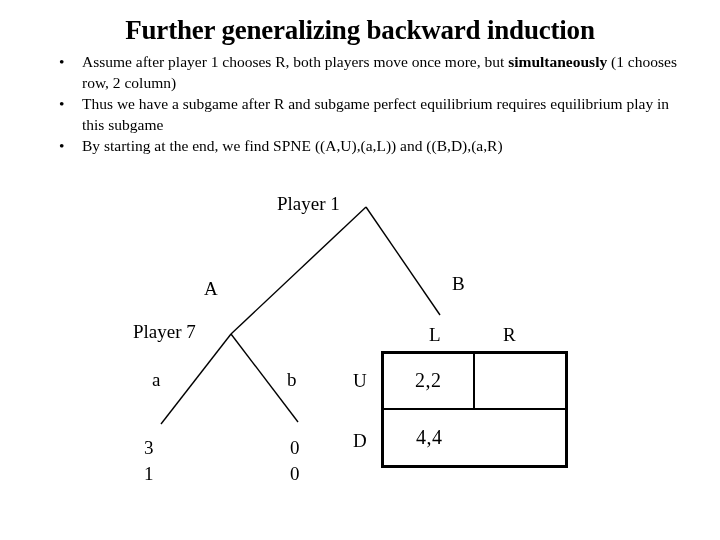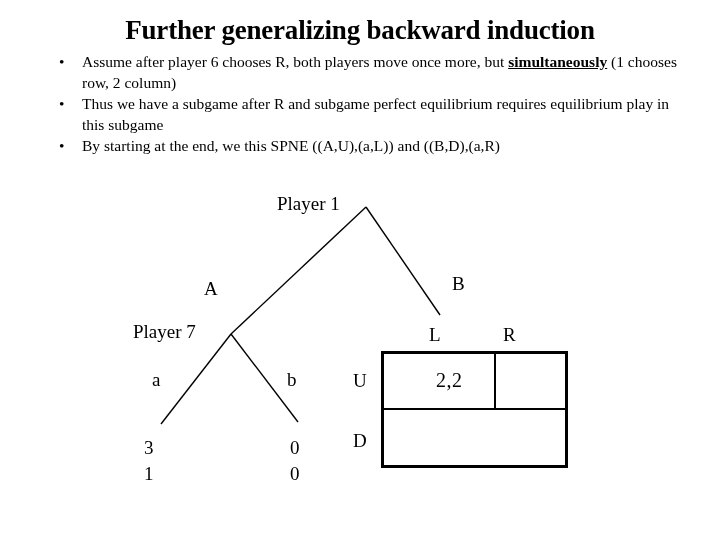--- a/index.html
+++ b/index.html
@@ -119,7 +119,7 @@
 
     <div class="bullet-row">
       <span class="bullet-mark">•</span>
-      <span class="bullet-text"><span>Assume after player 6 chooses R, both players move once more, but </span><b>simultaneously</b><span> (1 chooses row, 2 column)</span></span>
+      <span class="bullet-text"><span>Assume after player 1 chooses R, both players move once more, but </span><b>simultaneously</b><span> (1 chooses row, 2 column)</span></span>
     </div>
 
     <div class="bullet-row">

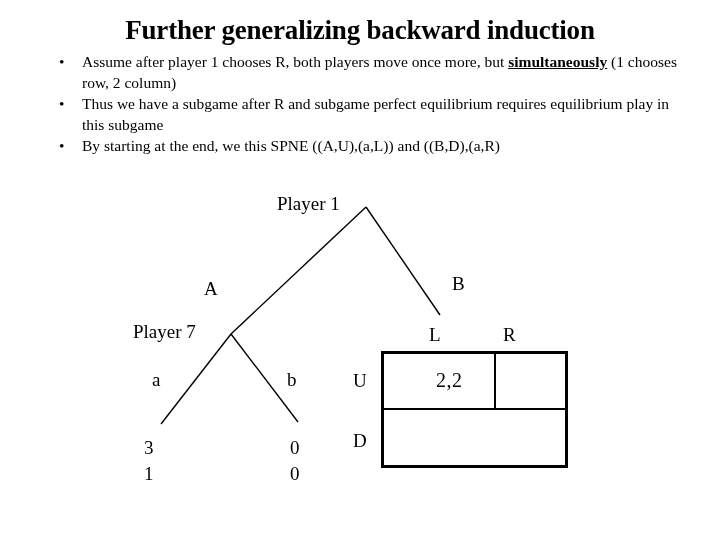--- a/index.html
+++ b/index.html
@@ -56,7 +56,7 @@
     line-height: 20.5px;
   }
   .bullet-text { display: block; }
-  .bullet-text b { font-weight: bold; text-decoration: underline; }
+  .bullet-text b { font-weight: bold; }
 
   
   .diagram {

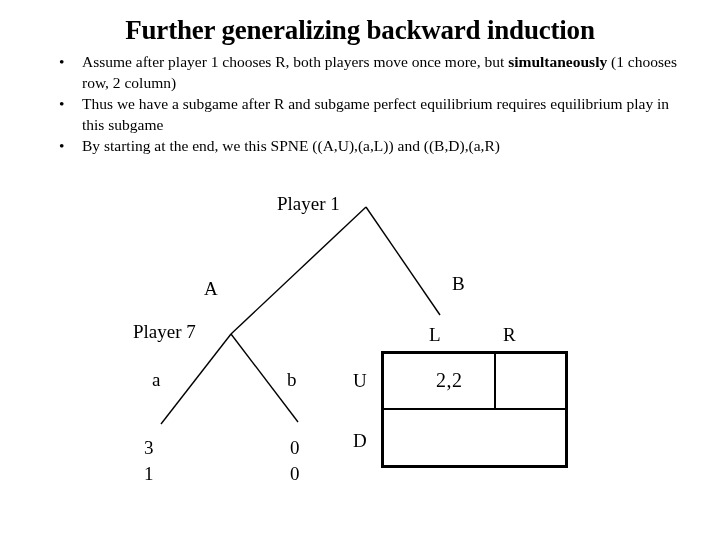--- a/index.html
+++ b/index.html
@@ -129,7 +129,7 @@
 
     <div class="bullet-row">
       <span class="bullet-mark">•</span>
-      <span class="bullet-text"><span>By starting at the end, we this SPNE ((A,U),(a,L)) and ((B,D),(a,R)</span></span>
+      <span class="bullet-text"><span>By starting at the end, we find SPNE ((A,U),(a,L)) and ((B,D),(a,R)</span></span>
     </div>
 
   </div>

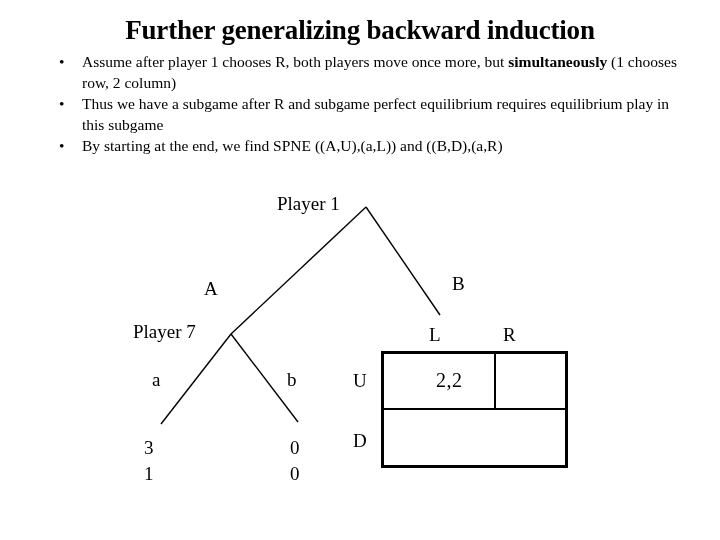--- a/index.html
+++ b/index.html
@@ -106,7 +106,7 @@
     font-size: 20px;
     letter-spacing: 0.5px;
   }
-  .matrix-cell.left { border-right: 2px solid #000000; margin-left: 21px; }
+  .matrix-cell.left { border-right: 2px solid #000000; }
 </style>
 </head>
 <body>

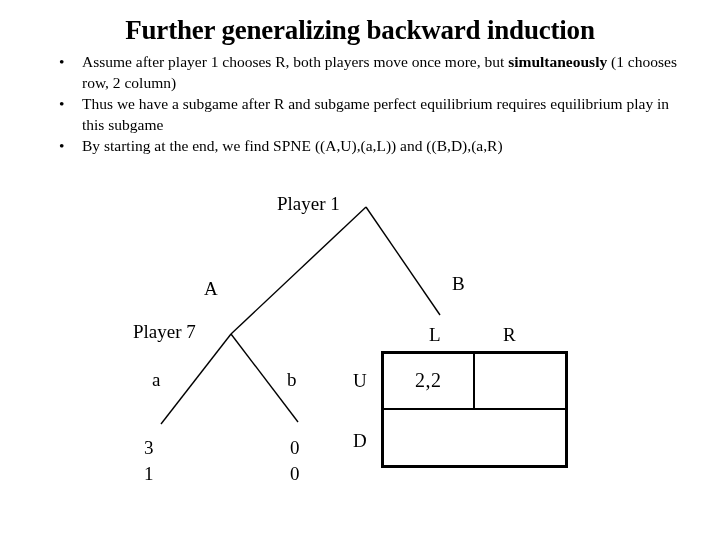--- a/index.html
+++ b/index.html
@@ -172,6 +172,7 @@
       <div class="matrix-cell left">2,2</div>
     </div>
     <div class="matrix-row">
+      <div class="matrix-cell">4,4</div>
     </div>
   </div>
 

